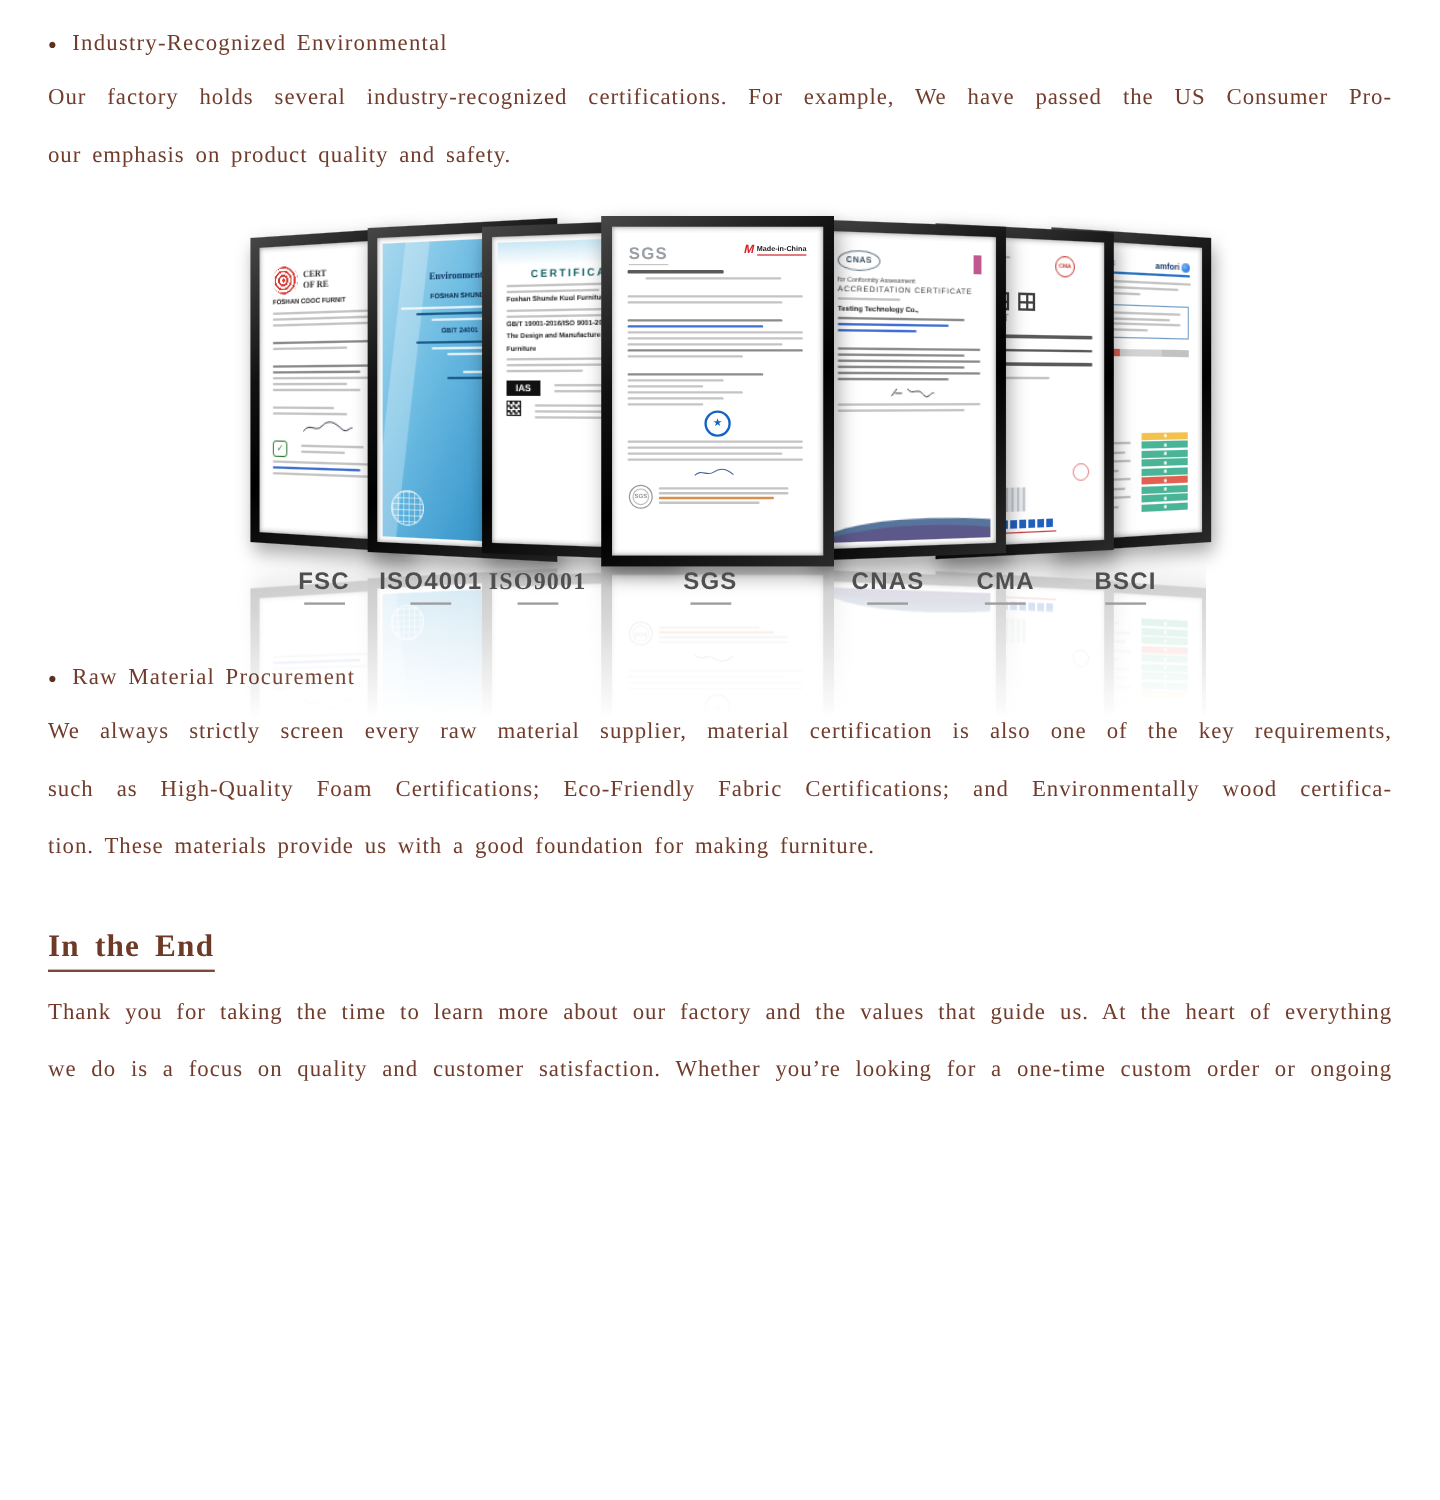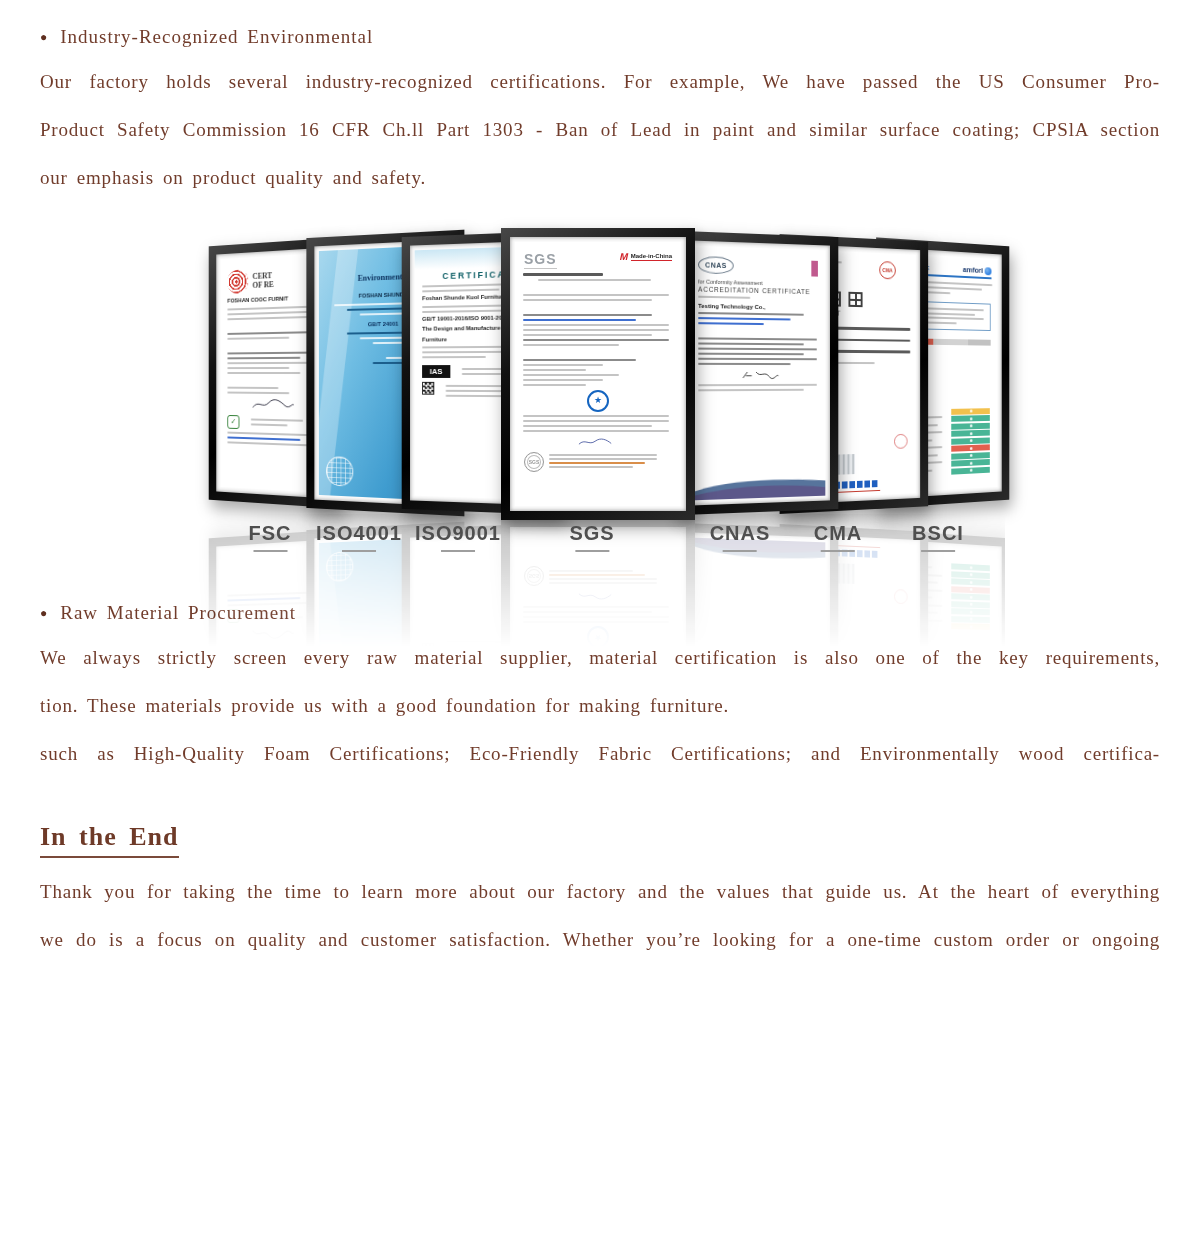--- a/index.html
+++ b/index.html
@@ -177,7 +177,6 @@
 
   <div class="para">
     <div class="jline">Our factory holds several industry-recognized certifications. For example, We have passed the US Consumer Pro-</div>
-    <div class="jline">Product Safety Commission 16 CFR Ch.ll Part 1303 - Ban of Lead in paint and similar surface coating; CPSlA section</div>
     <div class="jline last">our emphasis on product quality and safety.</div>
   </div>
 

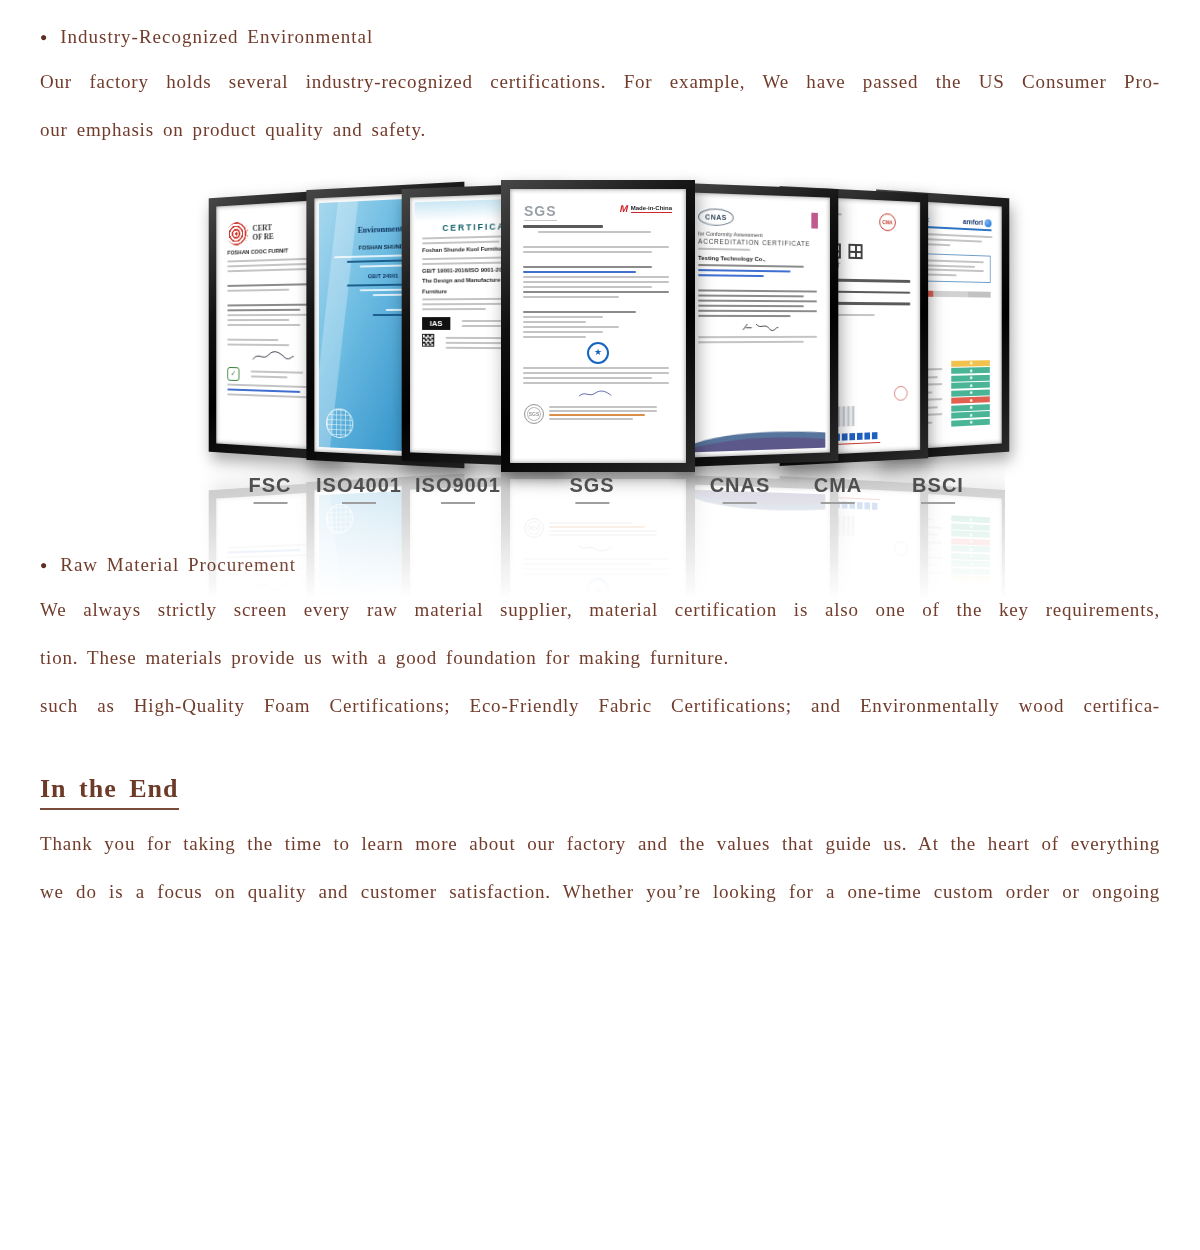--- a/index.html
+++ b/index.html
@@ -519,7 +519,7 @@
     <div class="labels">
       <div class="clabel" style="left:75px;"><span>FSC</span><div class="ul"></div></div>
       <div class="clabel" style="left:164px;"><span>ISO4001</span><div class="ul"></div></div>
-      <div class="clabel" style="left:263px;"><span>ISO9001</span><div class="ul"></div></div>
+      <div class="clabel" style="left:253px;font-family:Liberation Serif, serif;"><span>ISO9001</span><div class="ul"></div></div>
       <div class="clabel" style="left:397px;"><span>SGS</span><div class="ul"></div></div>
       <div class="clabel" style="left:545px;"><span>CNAS</span><div class="ul"></div></div>
       <div class="clabel" style="left:643px;"><span>CMA</span><div class="ul"></div></div>

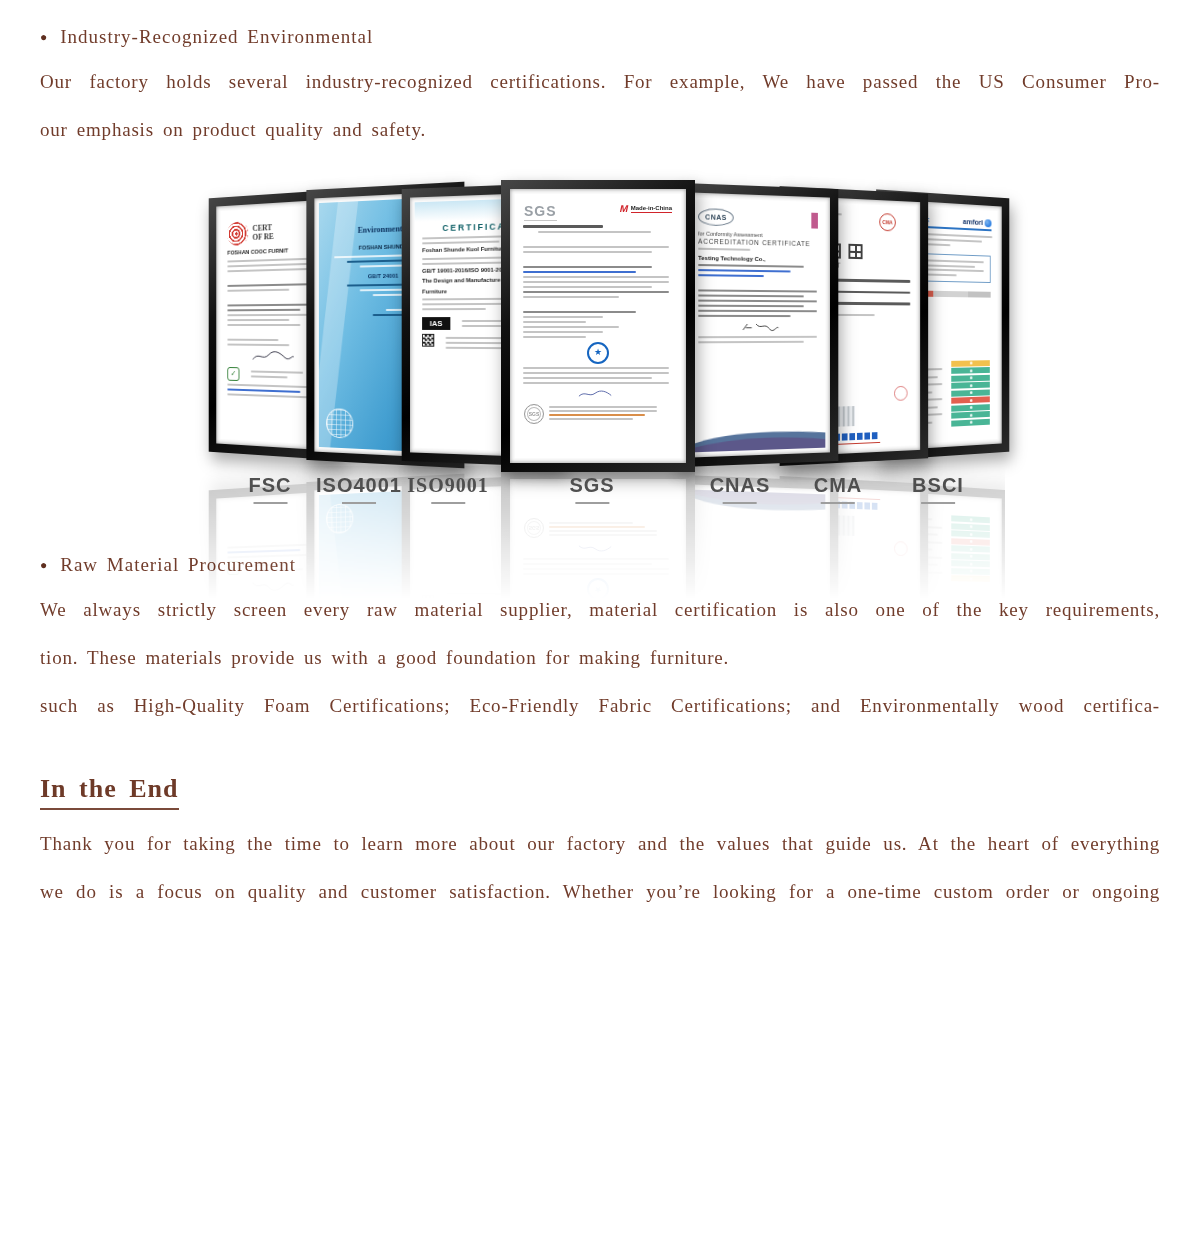--- a/index.html
+++ b/index.html
@@ -534,8 +534,8 @@
 
   <div class="para">
     <div class="jline">We always strictly screen every raw material supplier, material certification is also one of the key requirements,</div>
+    <div class="jline">such as High-Quality Foam Certifications; Eco-Friendly Fabric Certifications; and Environmentally wood certifica-</div>
     <div class="jline last">tion. These materials provide us with a good foundation for making furniture.</div>
-    <div class="jline">such as High-Quality Foam Certifications; Eco-Friendly Fabric Certifications; and Environmentally wood certifica-</div>
   </div>
 
   <h2 class="h-end">In the End</h2>

